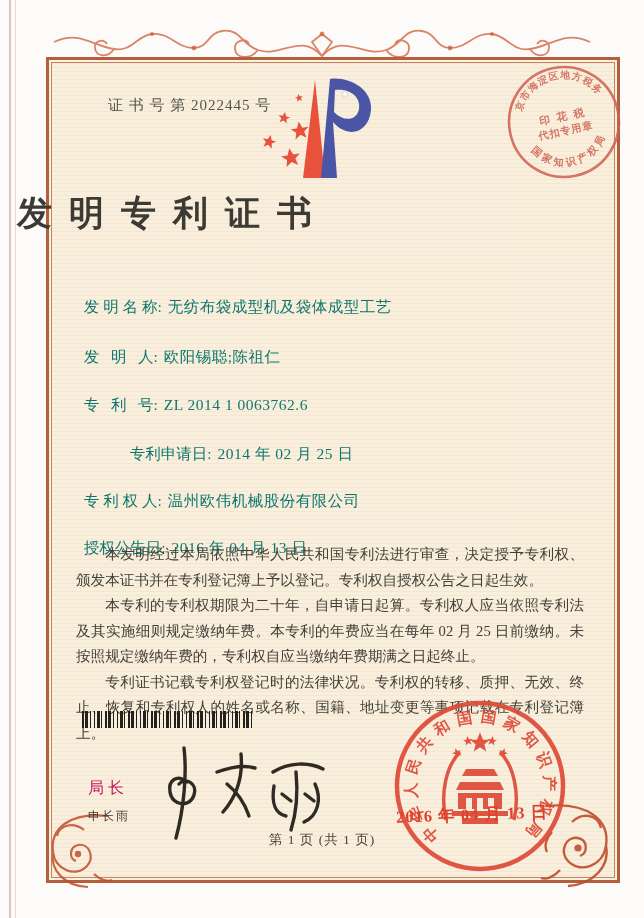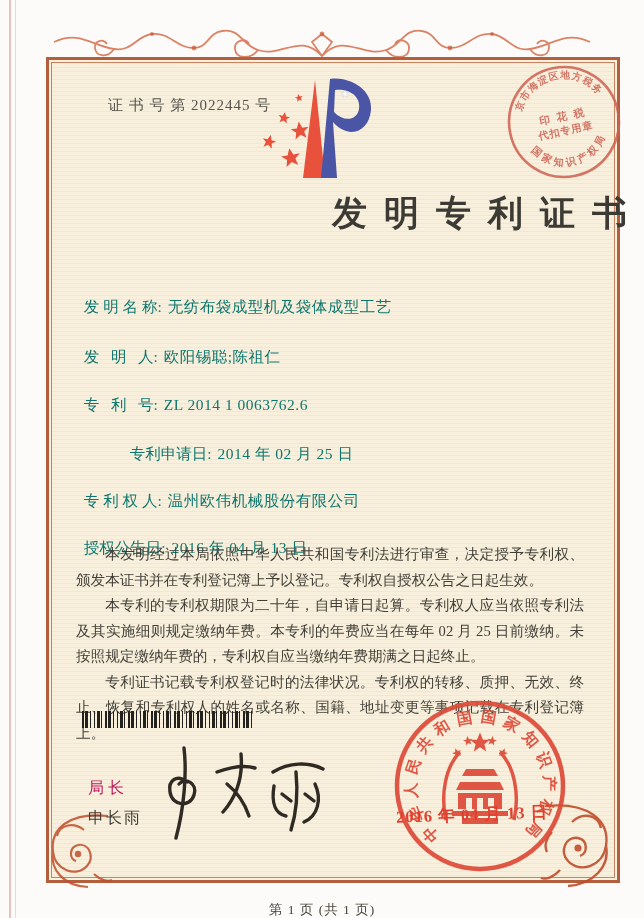--- a/index.html
+++ b/index.html
@@ -26,7 +26,7 @@
     letter-spacing:1px;white-space:pre;margin-left:44px;
   }
   .title{
-    position:absolute;left:0;top:190px;width:644px;text-align:right;
+    position:absolute;left:0;top:190px;width:644px;text-align:left;
     font-size:35px;font-weight:600;color:#3b3a34;
     letter-spacing:17px;text-indent:17px;
   }

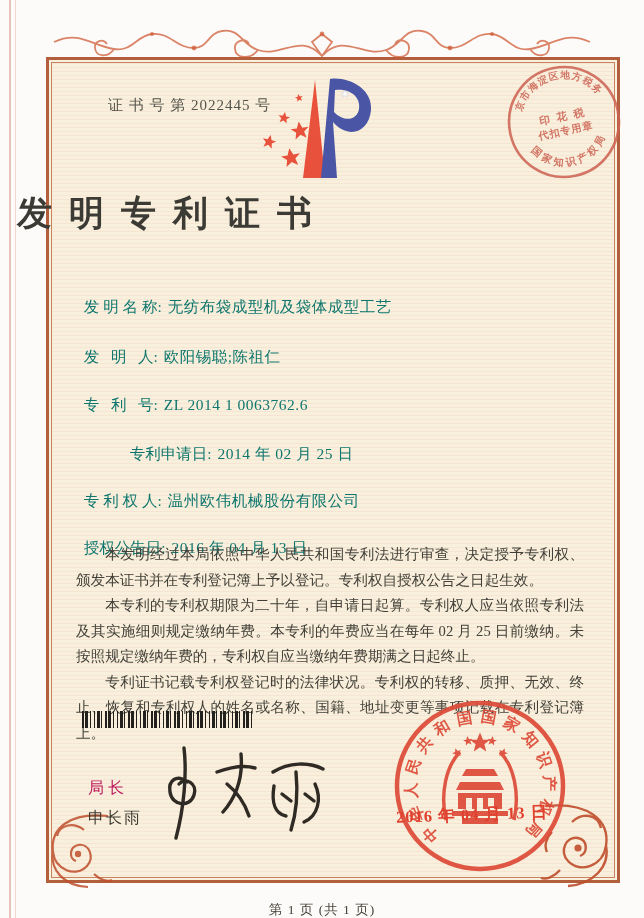--- a/index.html
+++ b/index.html
@@ -48,7 +48,7 @@
       #23211e 7.5px 8.5px,rgba(0,0,0,0) 8.5px 11.5px);
   }
   .director-title{position:absolute;left:88px;top:778px;font-size:16px;color:#be185d;letter-spacing:4px;text-align:center;}
-  .director-name{position:absolute;left:88px;top:808px;font-size:16px;color:#3e3a33;letter-spacing:2px;}
+  .director-name{position:absolute;left:88px;top:808px;font-size:12px;color:#3e3a33;letter-spacing:2px;}
   .signature{position:absolute;left:155px;top:742px;width:195px;height:100px;}
   .tax-stamp{position:absolute;left:504px;top:62px;width:120px;height:120px;transform:rotate(-12deg);opacity:.85;}
   .big-seal{position:absolute;left:390px;top:696px;width:180px;height:180px;opacity:.92;}

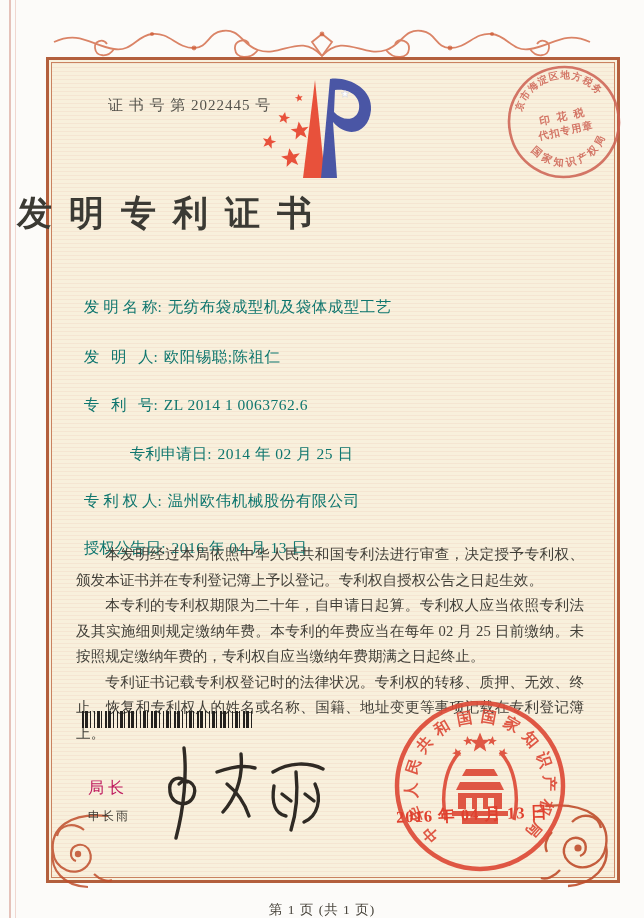--- a/index.html
+++ b/index.html
@@ -57,7 +57,7 @@
     color:#e0402e;letter-spacing:1px;transform:rotate(-2deg);white-space:pre;
   }
   .footer{
-    position:absolute;left:0;top:901px;width:644px;text-align:center;
+    position:absolute;left:0;top:831px;width:644px;text-align:center;
     font-size:13.5px;color:#4a463e;letter-spacing:1px;white-space:pre;
   }
 </style>

